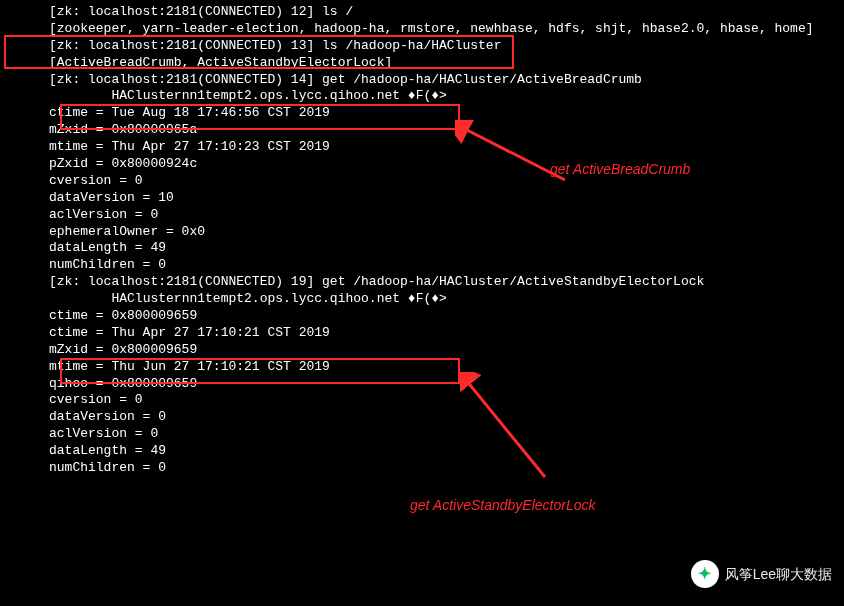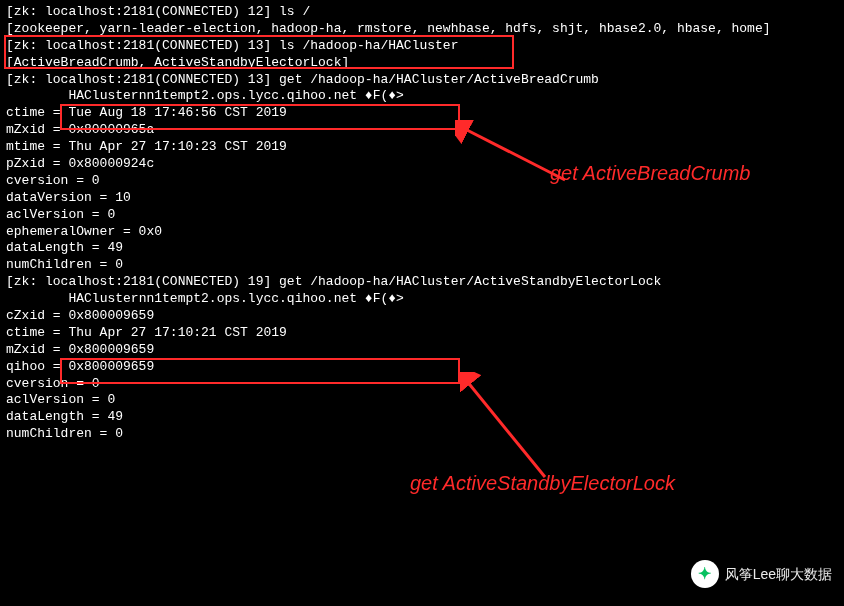--- a/index.html
+++ b/index.html
@@ -15,7 +15,7 @@
     position: relative;
     padding: 4px 6px;
   }
-  .line { white-space: pre; }
+  .line { white-space: pre; margin-left: 43px; }
   .cursor {
     display: inline-block;
     width: 8px;

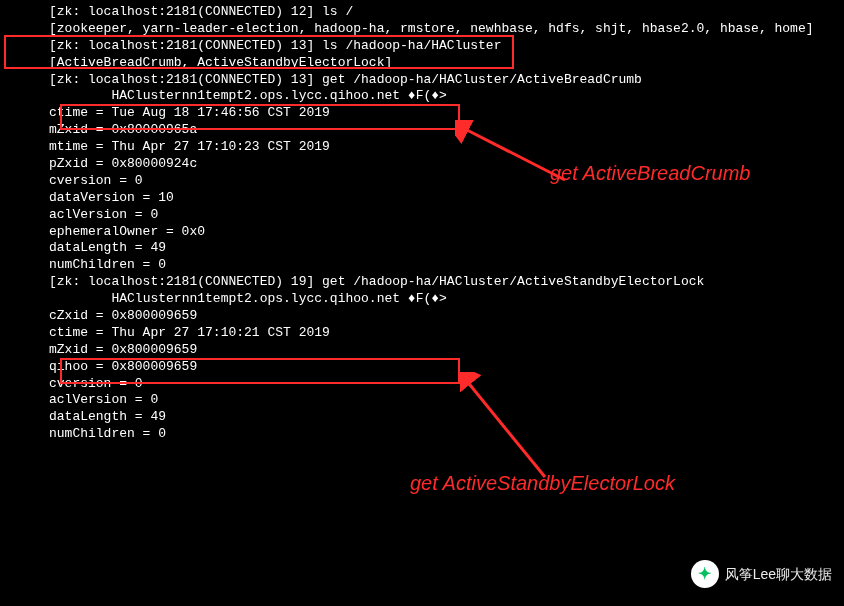--- a/index.html
+++ b/index.html
@@ -74,7 +74,7 @@
     <div class="line">[zookeeper, yarn-leader-election, hadoop-ha, rmstore, newhbase, hdfs, shjt, hbase2.0, hbase, home]</div>
     <div class="line">[zk: localhost:2181(CONNECTED) 13] ls /hadoop-ha/HACluster</div>
     <div class="line">[ActiveBreadCrumb, ActiveStandbyElectorLock]</div>
-    <div class="line">[zk: localhost:2181(CONNECTED) 13] get /hadoop-ha/HACluster/ActiveBreadCrumb</div>
+    <div class="line">[zk: localhost:2181(CONNECTED) 14] get /hadoop-ha/HACluster/ActiveBreadCrumb</div>
     <div class="line"></div>
     <div class="line">	HAClusternn1tempt2.ops.lycc.qihoo.net ♦F(♦&gt;</div>
     <div class="line">ctime = Tue Aug 18 17:46:56 CST 2019</div>

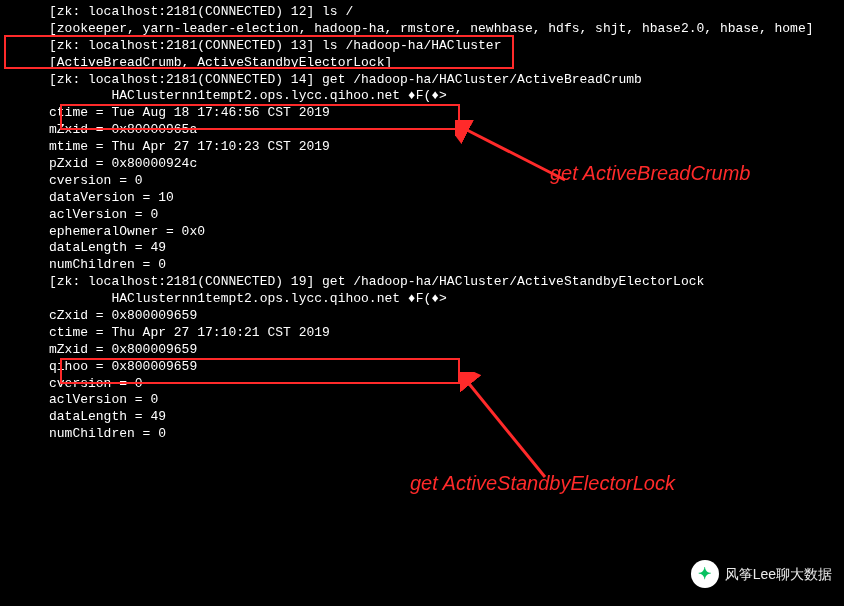--- a/index.html
+++ b/index.html
@@ -36,7 +36,7 @@
     position: absolute;
     color: #ff2a2a;
     font-family: Arial, sans-serif;
-    font-size: 20px;
+    font-size: 14px;
     font-style: italic;
   }
   #anno1 { left: 550px; top: 160px; }

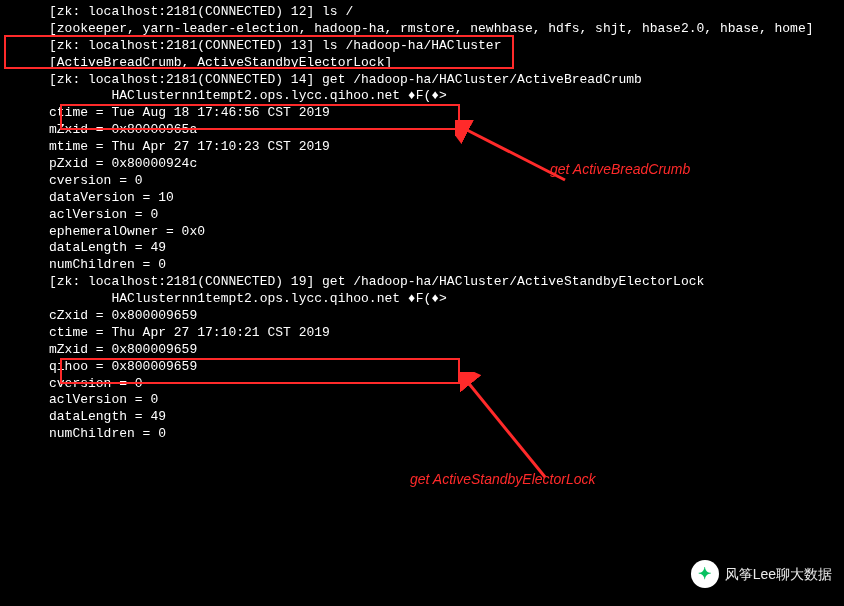--- a/index.html
+++ b/index.html
@@ -90,7 +90,7 @@
     <div class="line">[zk: localhost:2181(CONNECTED) 19] get /hadoop-ha/HACluster/ActiveStandbyElectorLock</div>
     <div class="line"></div>
     <div class="line">	HAClusternn1tempt2.ops.lycc.qihoo.net ♦F(♦&gt;</div>
-    <div class="line">cZxid = 0x800009659</div>
+    <div class="line">ctime = 0x800009659</div>
     <div class="line">ctime = Thu Apr 27 17:10:21 CST 2019</div>
     <div class="line">mZxid = 0x800009659</div>
     <div class="line">qihoo = 0x800009659</div>

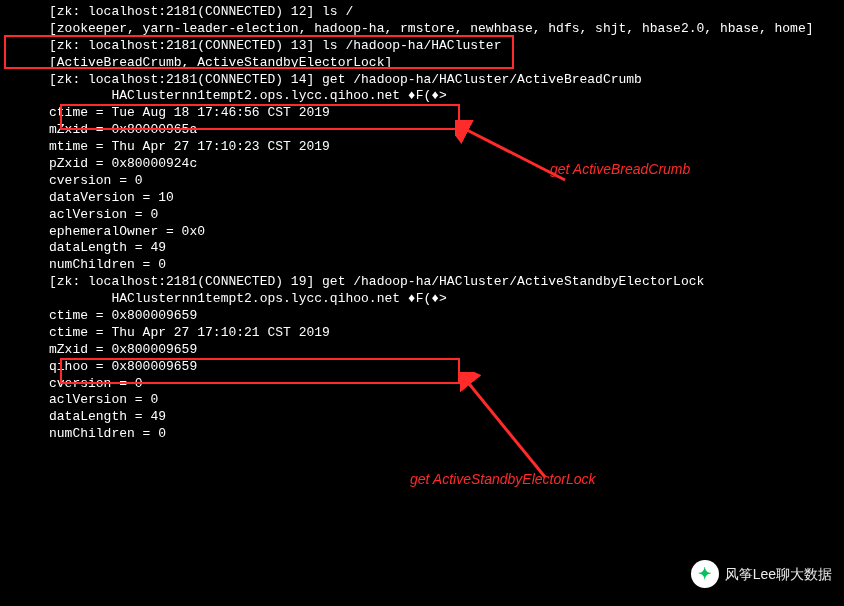--- a/index.html
+++ b/index.html
@@ -93,6 +93,7 @@
     <div class="line">ctime = 0x800009659</div>
     <div class="line">ctime = Thu Apr 27 17:10:21 CST 2019</div>
     <div class="line">mZxid = 0x800009659</div>
+    <div class="line">mtime = Thu Jun 27 17:10:21 CST 2019</div>
     <div class="line">qihoo = 0x800009659</div>
     <div class="line">cversion = 0</div>
     <div class="line">aclVersion = 0</div>

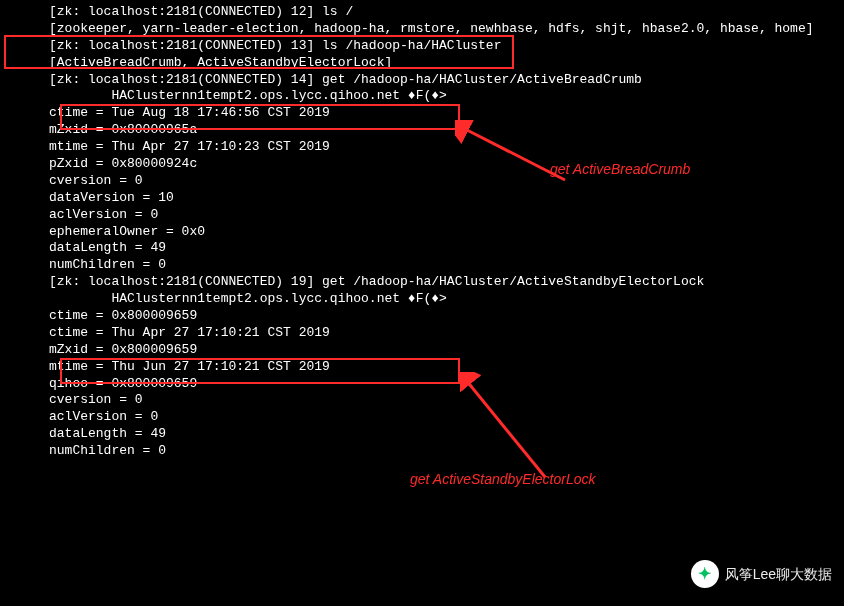--- a/index.html
+++ b/index.html
@@ -96,6 +96,7 @@
     <div class="line">mtime = Thu Jun 27 17:10:21 CST 2019</div>
     <div class="line">qihoo = 0x800009659</div>
     <div class="line">cversion = 0</div>
+    <div class="line">dataVersion = 0</div>
     <div class="line">aclVersion = 0</div>
     <div class="line">dataLength = 49</div>
     <div class="line">numChildren = 0</div>

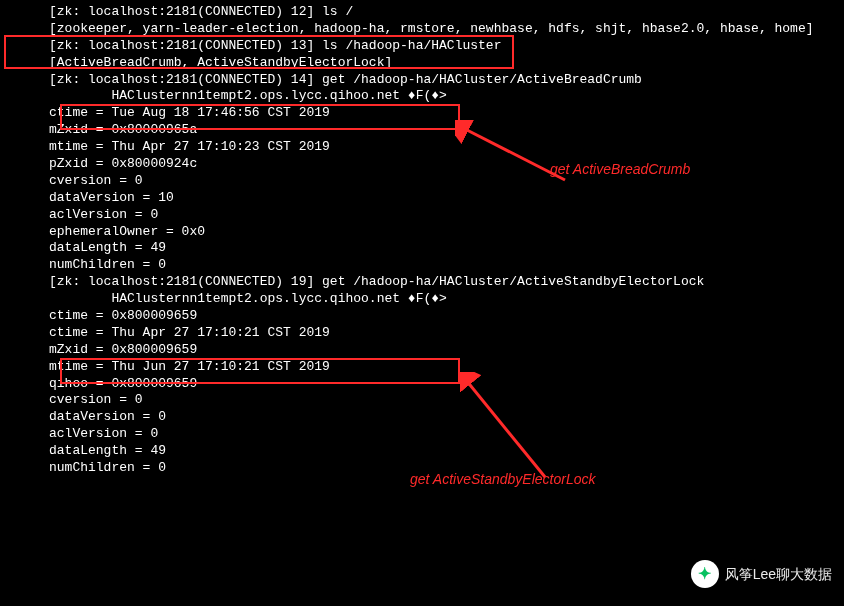--- a/index.html
+++ b/index.html
@@ -40,7 +40,7 @@
     font-style: italic;
   }
   #anno1 { left: 550px; top: 160px; }
-  #anno2 { left: 410px; top: 470px; }
+  #anno2 { left: 410px; top: 496px; }
 
   .arrow {
     position: absolute;

